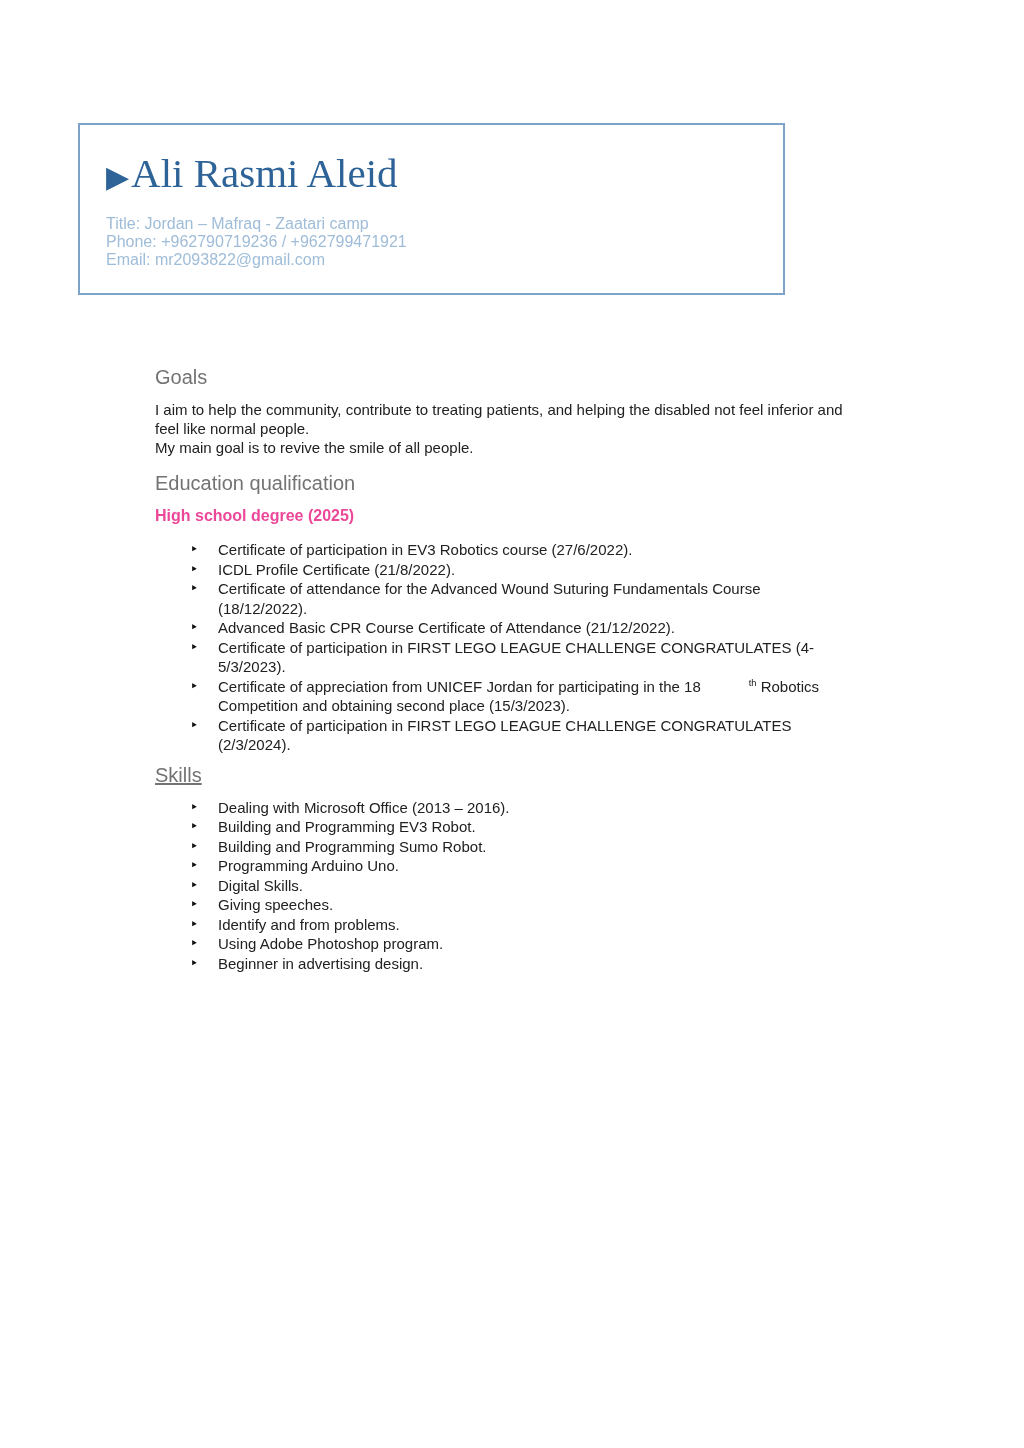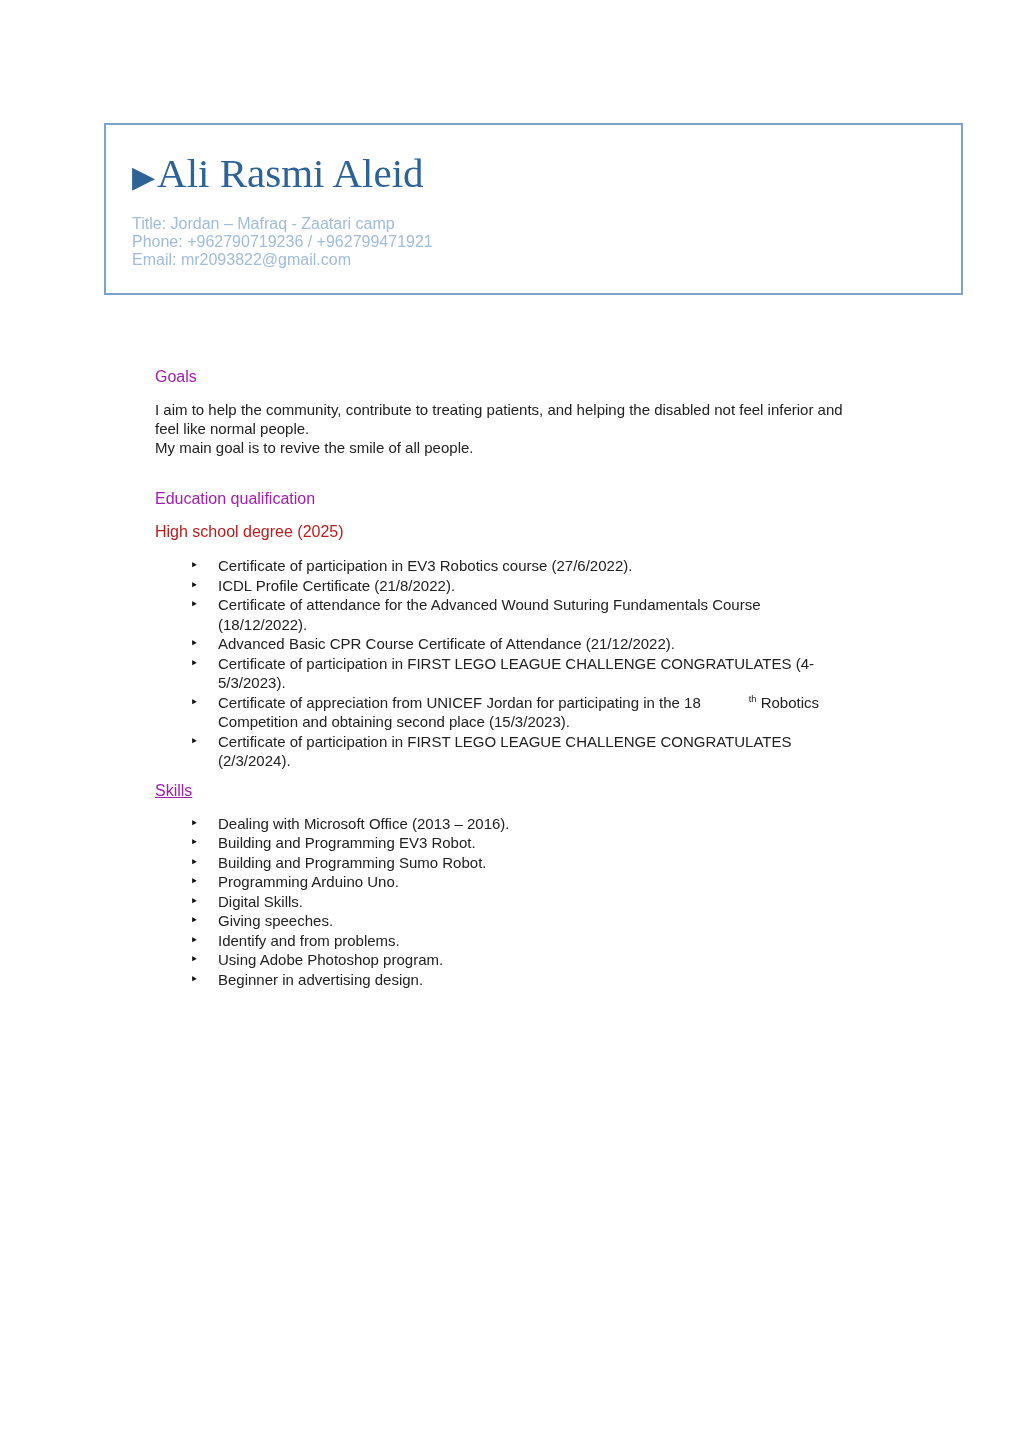--- a/index.html
+++ b/index.html
@@ -15,8 +15,8 @@
   
   .header-box {
     box-sizing: border-box;
-    margin: 123px 0 0 104px;
-    width: 859px;
+    margin: 123px 0 0 78px;
+    width: 707px;
     min-height: 172px;
     border: 2px solid #7da3c8;
     padding: 20px 12px 22px 26px;

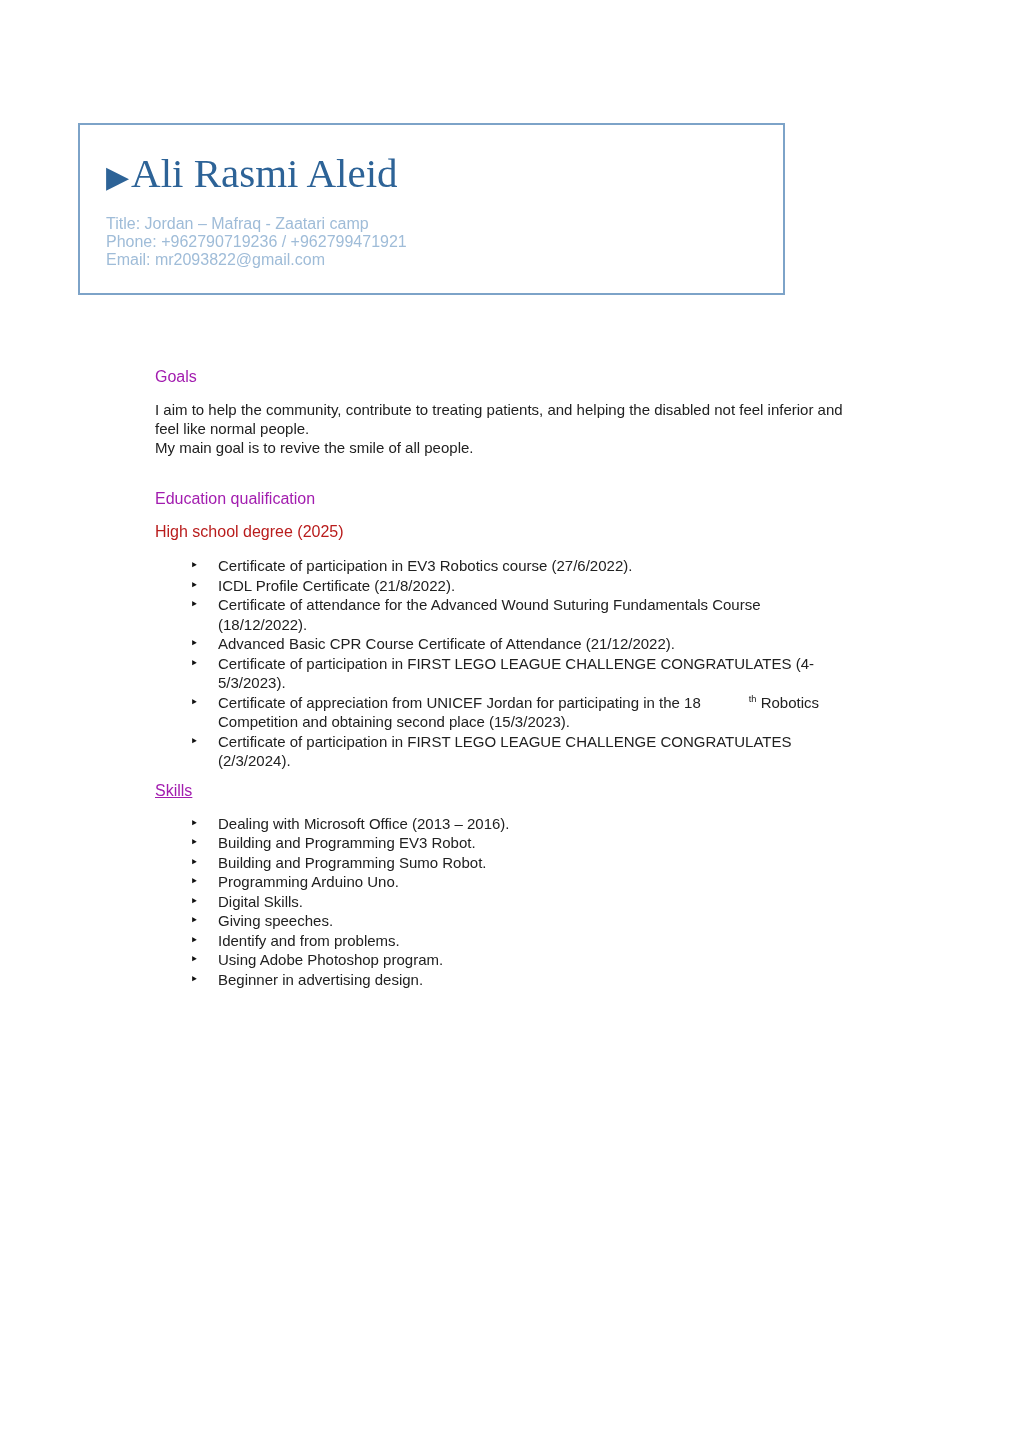--- a/index.html
+++ b/index.html
@@ -45,9 +45,9 @@
   
   .content { margin-left: 155px; }
   .section-heading {
-    font-size: 16px;
+    font-size: 20px;
     font-weight: 400;
-    color: #a21caf;
+    color: #737373;
     line-height: 24px;
     margin: 0;
   }

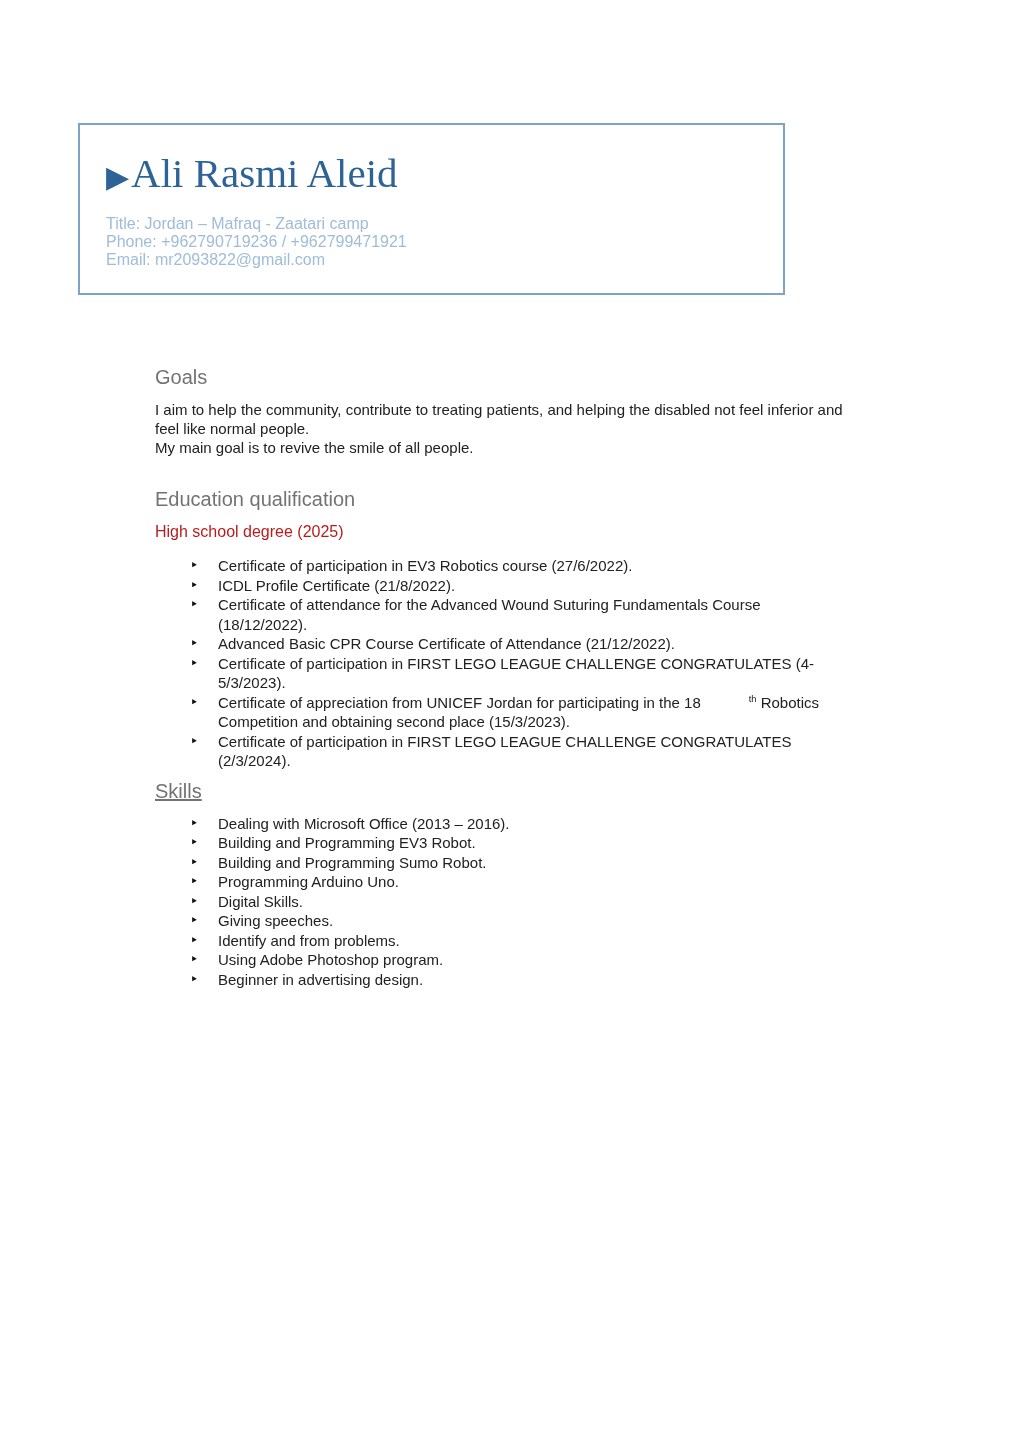--- a/index.html
+++ b/index.html
@@ -52,7 +52,7 @@
     margin: 0;
   }
   .heading-goals { margin-top: 70px; }
-  .heading-education { margin-top: 30px; }
+  .heading-education { margin-top: 14px; }
   .heading-skills { margin-top: 8px; text-decoration: underline; }
 
   .body-text {

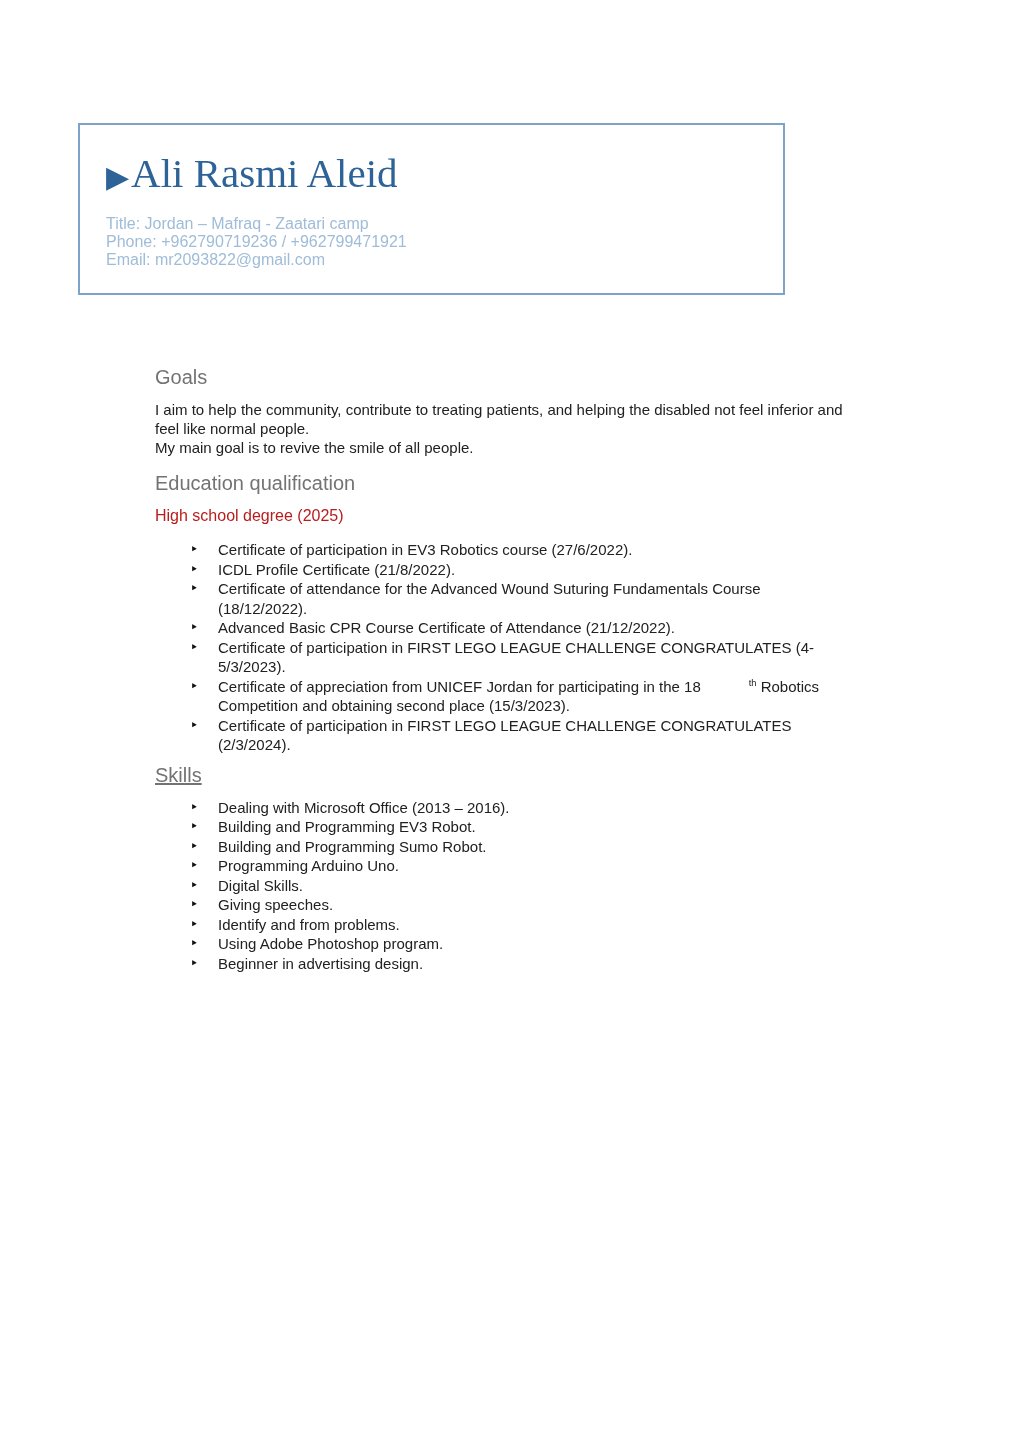--- a/index.html
+++ b/index.html
@@ -65,8 +65,8 @@
 
   .sub-heading {
     font-size: 16px;
-    font-weight: 400;
-    color: #b91c1c;
+    font-weight: 700;
+    color: #ec4899;
     line-height: 20px;
     margin: 11px 0 8px 0;
   }

